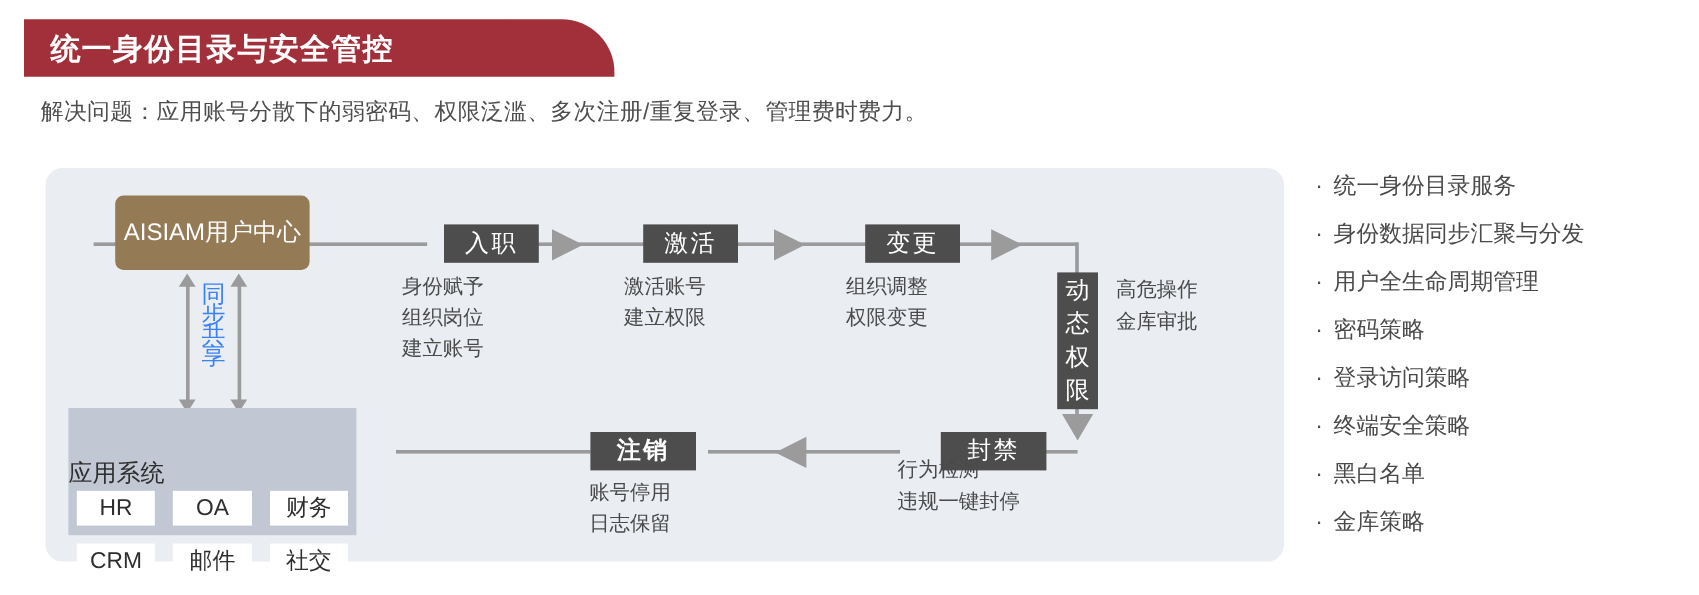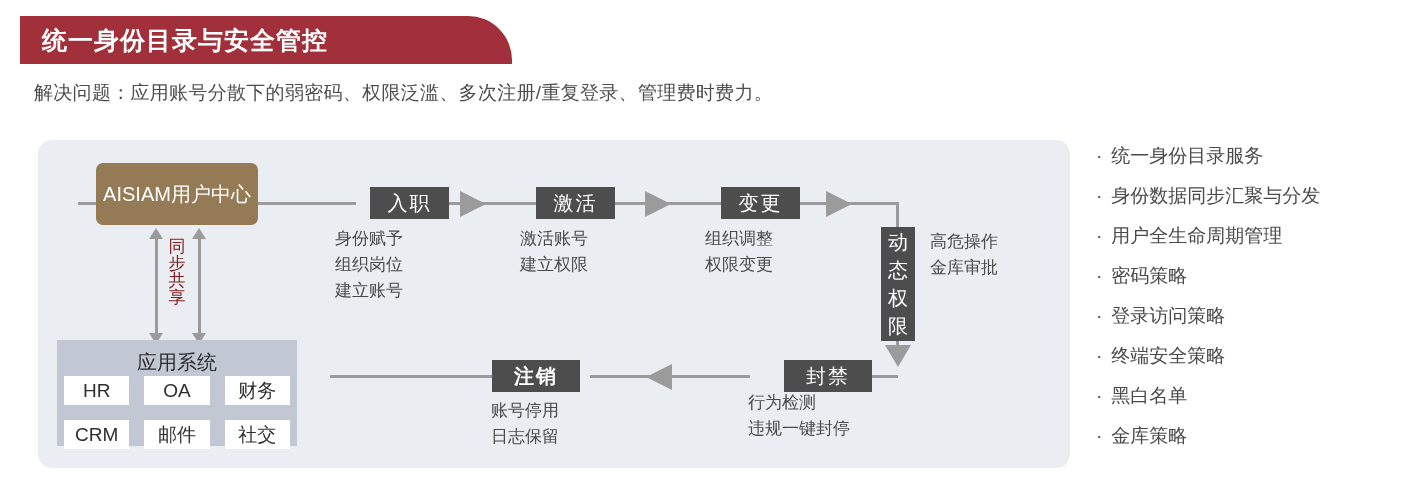--- a/index.html
+++ b/index.html
@@ -96,9 +96,9 @@
   .sync-label{
     position:absolute;left:168px;top:238px;
     width:18px;
-    font-size:17px;
+    font-size:20px;
     line-height:17px;
-    color:#7f1d1d;
+    color:#3b82f6;
     text-align:center;
   }
   

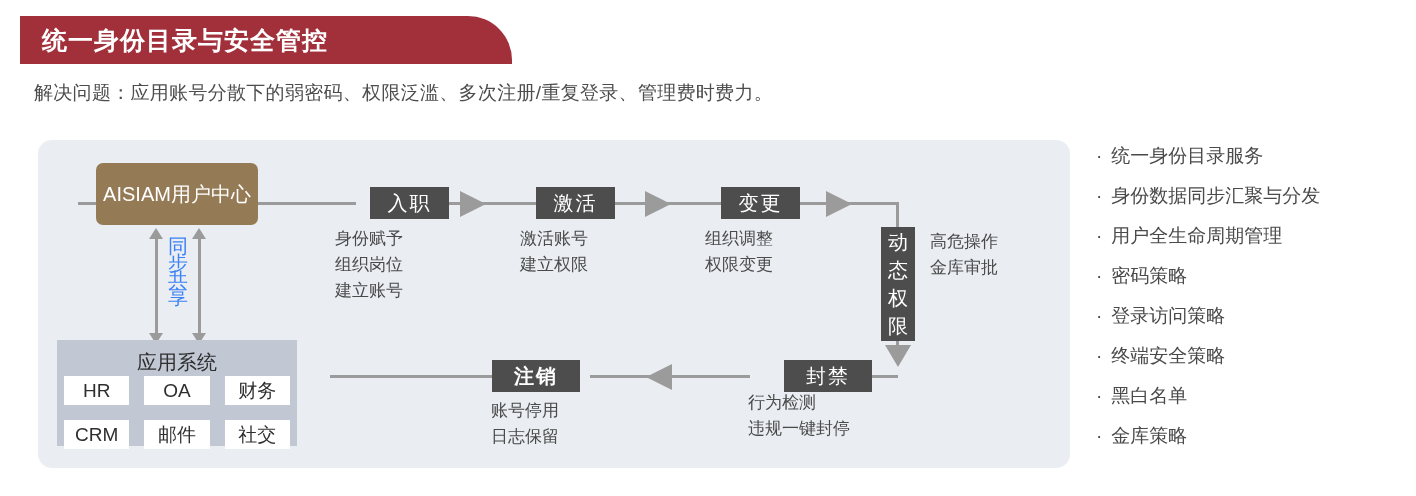--- a/index.html
+++ b/index.html
@@ -110,9 +110,9 @@
   }
   .appsys-title{
     font-size:20px;color:#2e2e2e;
-    text-align:center;
     padding-top:8px;line-height:28px;
     font-weight:normal;
+    margin-top:33px;
   }
   .appsys-grid{
     display:grid;

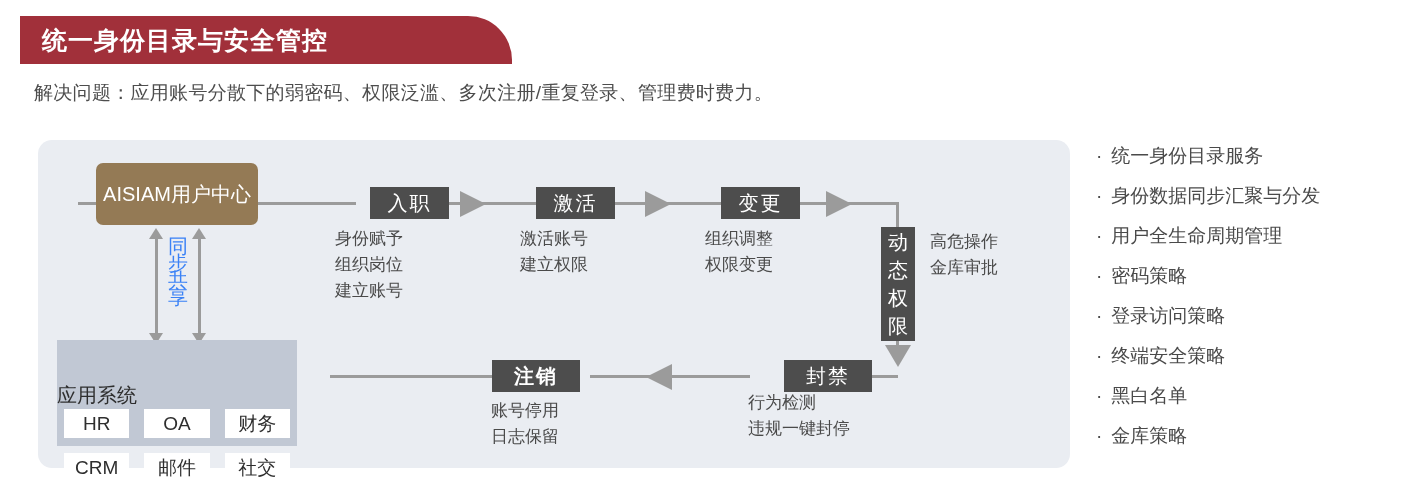--- a/index.html
+++ b/index.html
@@ -257,7 +257,7 @@
 </div>
 
 <div class="stage-box" style="left:784px;top:360px;width:88px;">封禁</div>
-<div class="stage-desc" style="left:748px;top:390px;">
+<div class="stage-desc" style="left:748px;top:379px;">
   <div>行为检测</div>
   <div>违规一键封停</div>
 </div>

